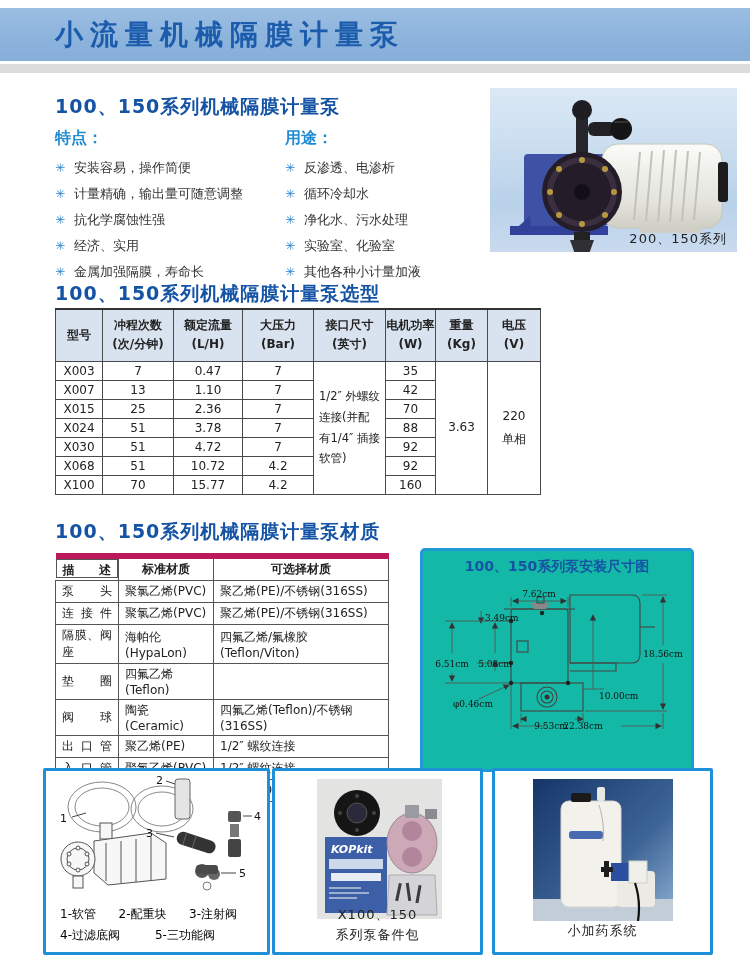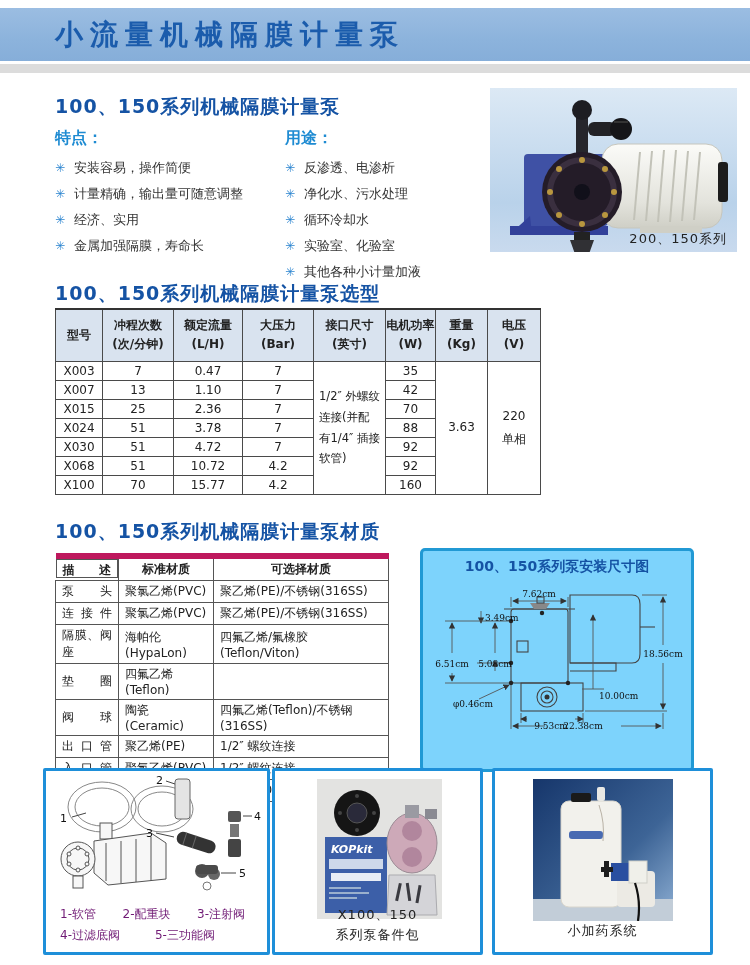--- a/index.html
+++ b/index.html
@@ -105,6 +105,7 @@
     <ul>
       <li><span class="star">✳</span><span>安装容易，操作简便</span></li>
       <li><span class="star">✳</span><span>计量精确，输出量可随意调整</span></li>
+      <li><span class="star">✳</span><span>抗化学腐蚀性强</span></li>
       <li><span class="star">✳</span><span>经济、实用</span></li>
       <li><span class="star">✳</span><span>金属加强隔膜，寿命长</span></li>
     </ul>

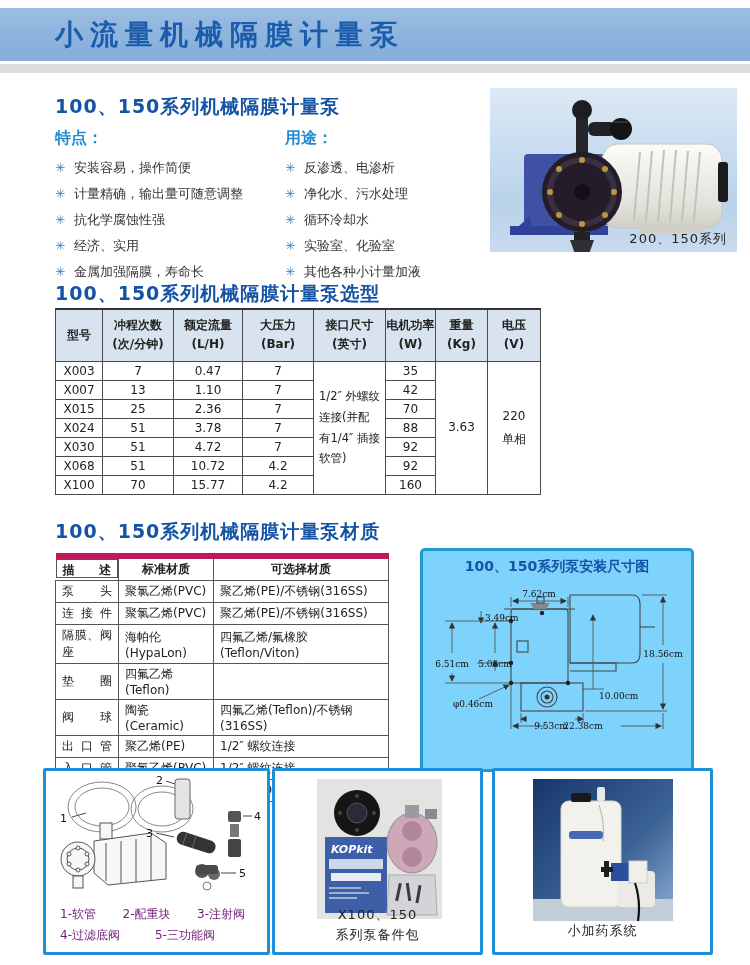--- a/index.html
+++ b/index.html
@@ -115,8 +115,8 @@
     <div class="lbl">用途：</div>
     <ul>
       <li><span class="star">✳</span><span>反渗透、电渗析</span></li>
+      <li><span class="star">✳</span><span>循环冷却水</span></li>
       <li><span class="star">✳</span><span>净化水、污水处理</span></li>
-      <li><span class="star">✳</span><span>循环冷却水</span></li>
       <li><span class="star">✳</span><span>实验室、化验室</span></li>
       <li><span class="star">✳</span><span>其他各种小计量加液</span></li>
     </ul>

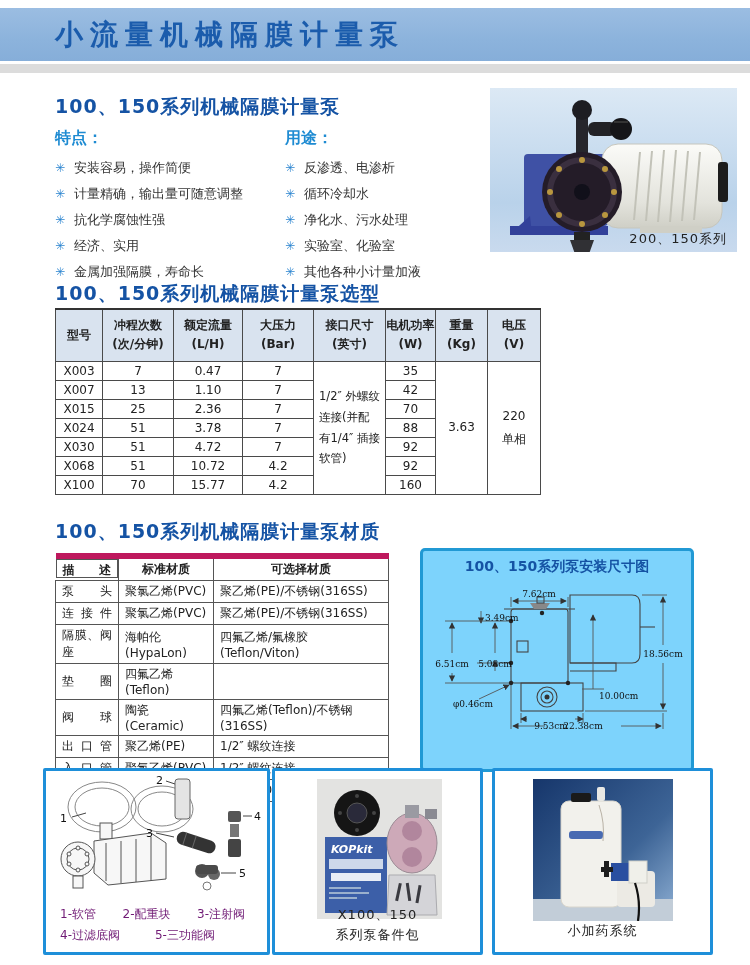--- a/index.html
+++ b/index.html
@@ -69,7 +69,7 @@
   
   .diagram-box {
     position:absolute; left:420px; top:548px; width:274px; height:224px;
-    border:3px solid #2199d4; border-radius:5px; background:#7dd3fc;
+    border:3px solid #2199d4; border-radius:5px; background:#14b8a6;
   }
   .diagram-box .d-title { text-align:center; margin-top:7px; font-size:14px; font-weight:bold; color:#1553a4; }
   .diagram-box svg { position:absolute; left:2px; top:28px; }

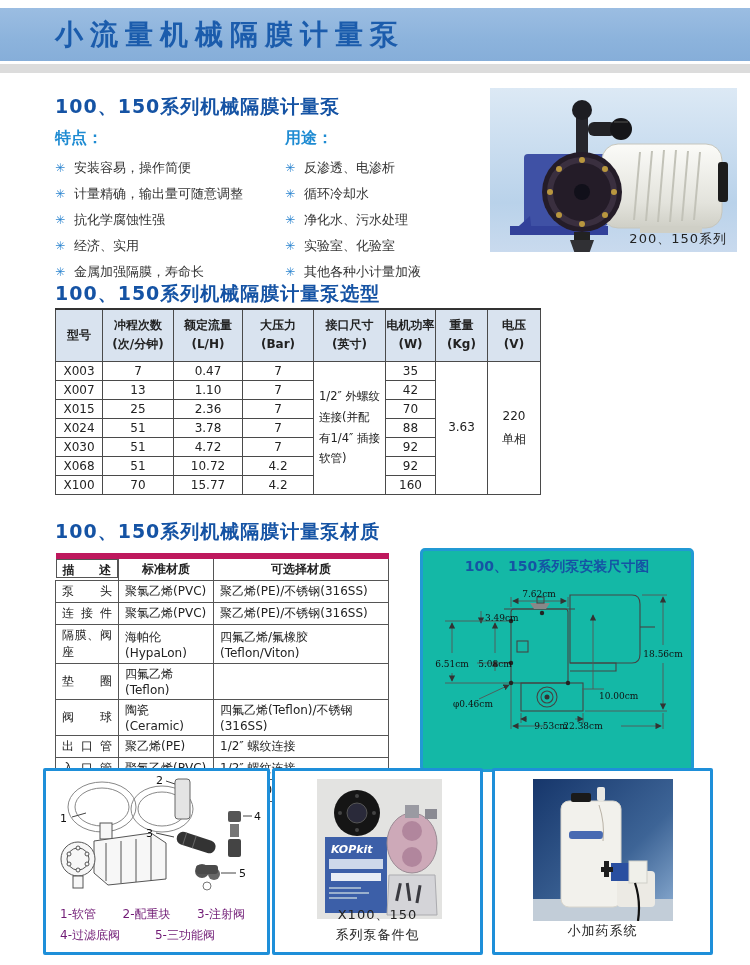--- a/index.html
+++ b/index.html
@@ -80,7 +80,7 @@
   .panel-1 { left:43px;  width:227px; }
   .panel-2 { left:272px; width:211px; }
   .panel-3 { left:492px; width:221px; }
-  .cap-rows { position:absolute; left:14px; right:22px; bottom:8px; font-size:12px; color:#701a75; }
+  .cap-rows { position:absolute; left:14px; right:30px; bottom:8px; font-size:12px; color:#000000; }
   .cap-rows .r1 { display:flex; justify-content:space-between; }
   .cap-rows .r2 { display:flex; gap:35px; margin-top:4px; }
   .p-caption { position:absolute; left:0; right:0; text-align:center; font-size:13px; color:#222; letter-spacing:1px; }

